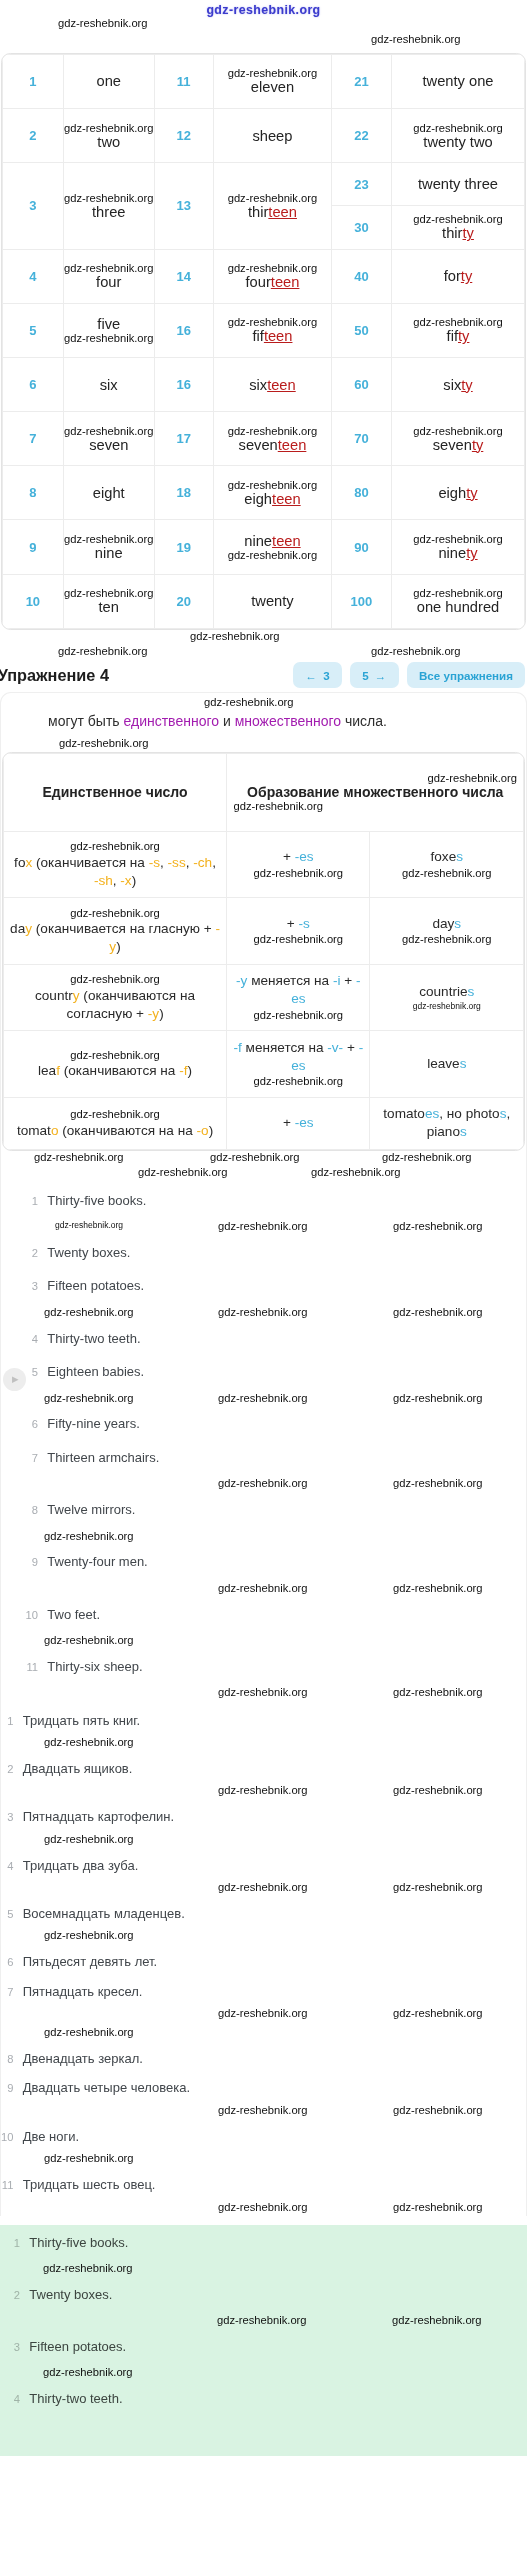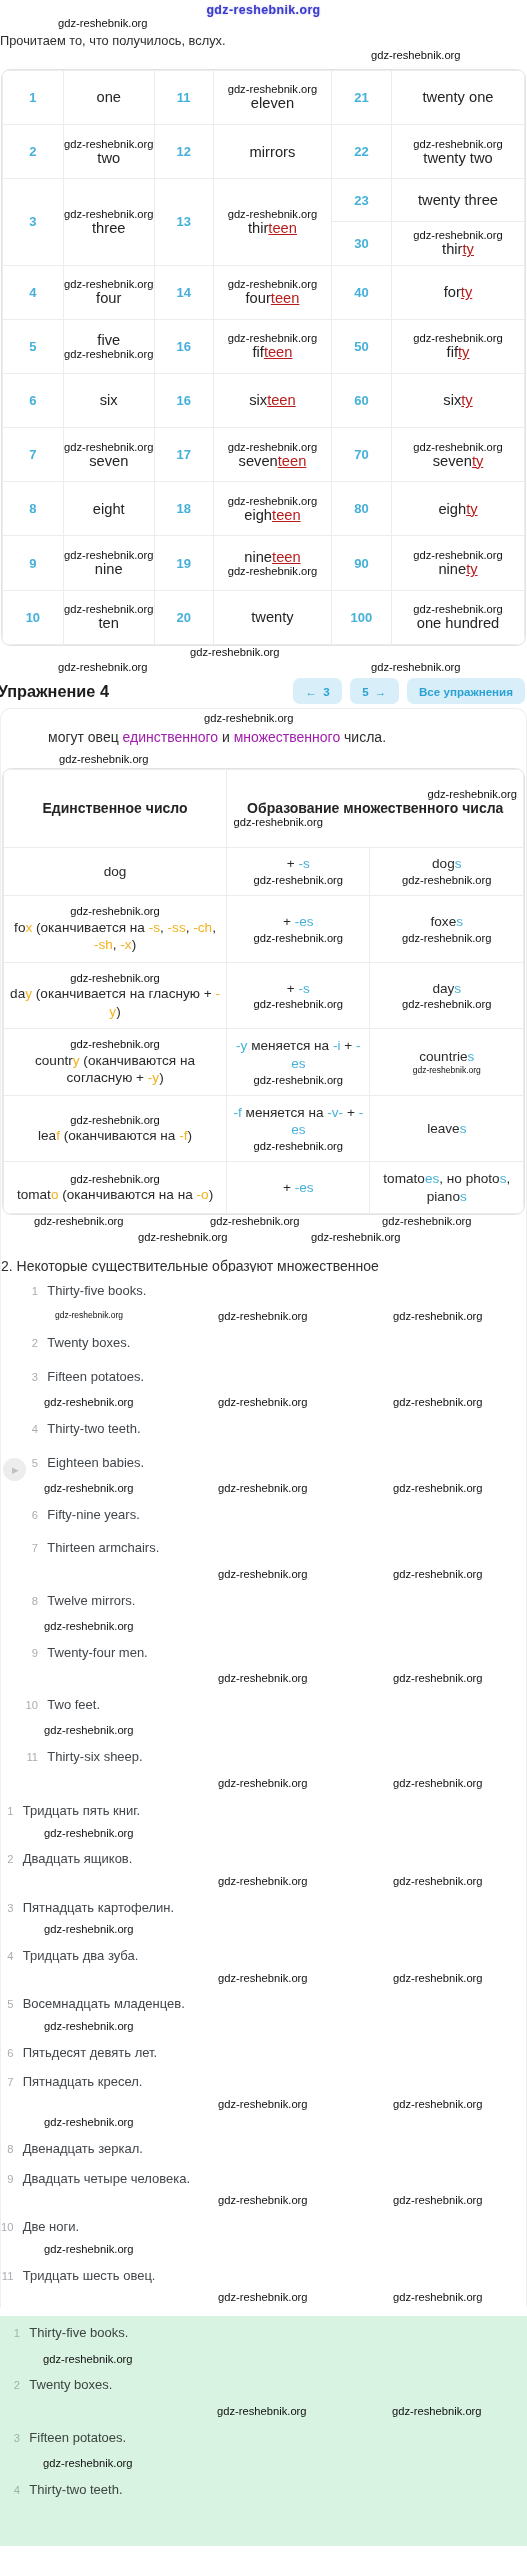--- a/index.html
+++ b/index.html
@@ -80,7 +80,6 @@
     <div class="wmrow">
       <span class="wm" style="left:58px">gdz-reshebnik.org</span>
     </div>
-    <p style="margin-top:0">Прочитаем то, что получилось, вслух.</p>
     <div class="wmrow">
       <span class="wm" style="left:371px">gdz-reshebnik.org</span>
     </div>

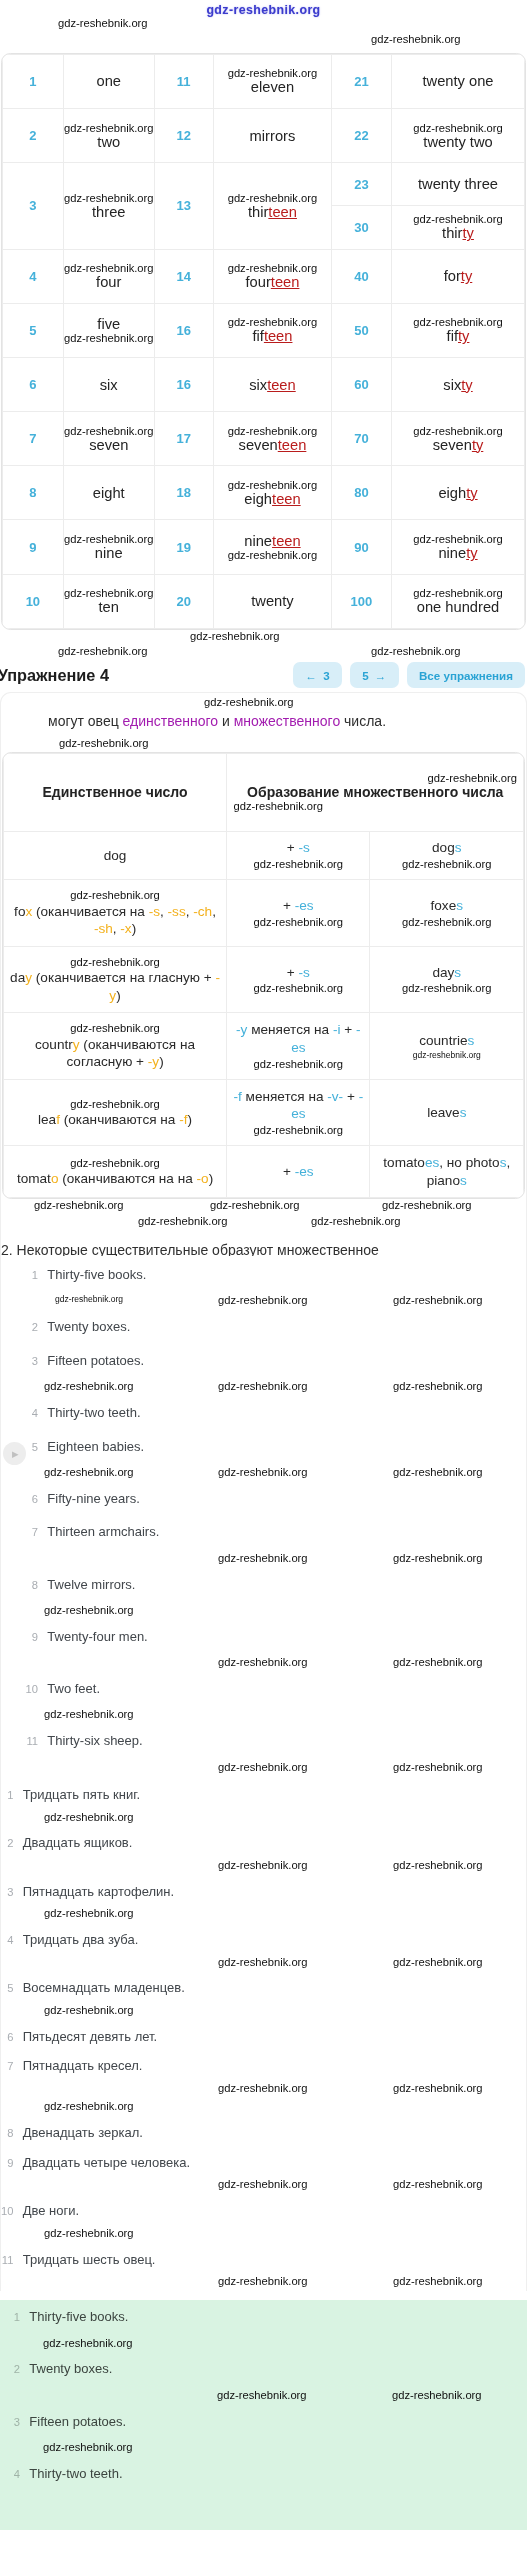--- a/index.html
+++ b/index.html
@@ -108,7 +108,7 @@
             <td class="c-num"><span>2</span></td>
             <td class="c-word"><span class="wm cellwm">gdz-reshebnik.org</span><span><span class="sg-d">two</span></span></td>
             <td class="c-num"><span>12</span></td>
-            <td class="c-word"><span><span class="sg-d">mirrors</span></span></td>
+            <td class="c-word"><span><span class="sg-d">sheep</span></span></td>
             <td class="c-num"><span>22</span></td>
             <td class="c-word"><span class="wm cellwm">gdz-reshebnik.org</span><span><span class="sg-d">twenty two</span></span></td>
           </tr>

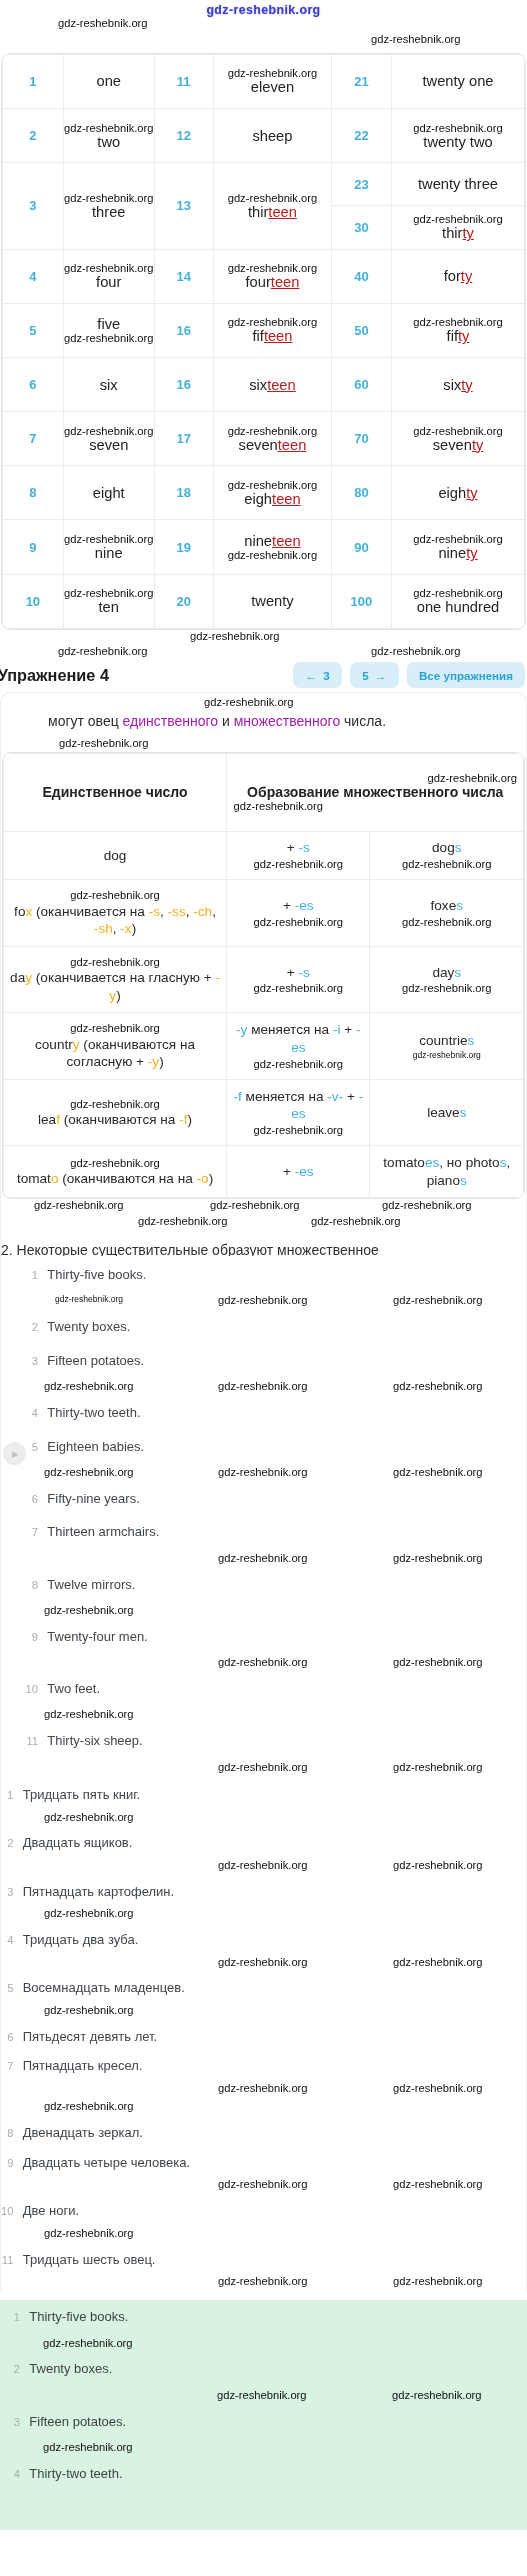--- a/index.html
+++ b/index.html
@@ -214,7 +214,7 @@
     <div class="wmrow">
       <span class="wm" style="left:203px">gdz-reshebnik.org</span>
     </div>
-    <div class="sentence"><span class="sg-d">могут овец </span><span class="sg-lb">единственного</span><span class="sg-d"> и </span><span class="sg-lb">множественного</span><span class="sg-d"> числа.</span></div>
+    <div class="sentence"><span class="sg-d">могут быть </span><span class="sg-lb">единственного</span><span class="sg-d"> и </span><span class="sg-lb">множественного</span><span class="sg-d"> числа.</span></div>
 
     <div class="wmrow">
       <span class="wm" style="left:58px">gdz-reshebnik.org</span>

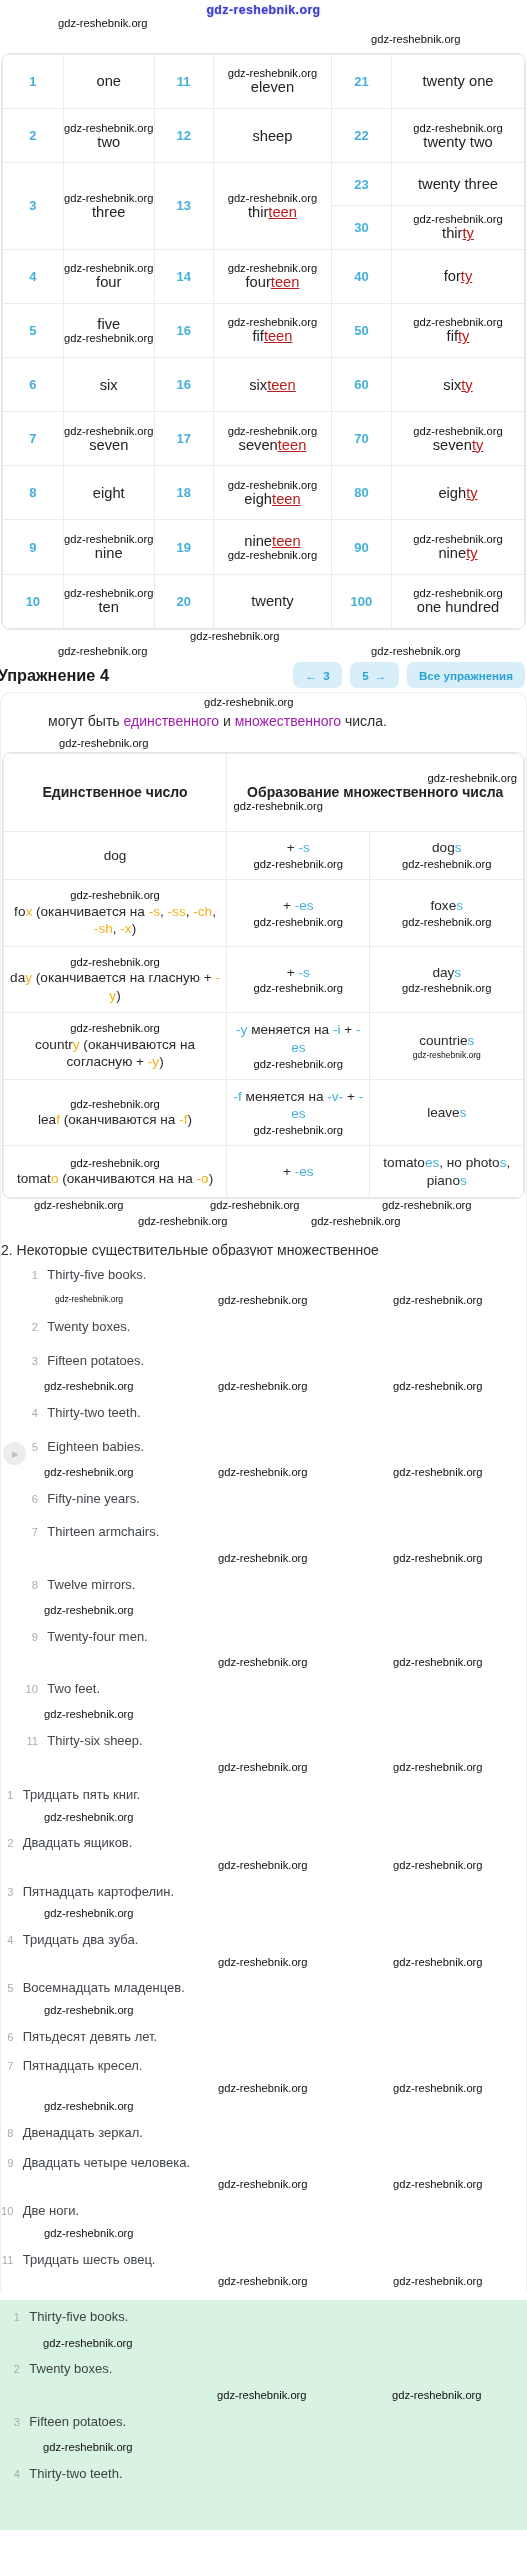--- a/index.html
+++ b/index.html
@@ -240,11 +240,6 @@
           </tr>
         </thead>
         <tbody id="pltab-body">
-            <tr>
-              <td><span><span class="sg-d">dog</span></span></td>
-              <td><span><span class="sg-d">+ </span><span class="sg-b">-s</span></span><span class="wm cellwm">gdz-reshebnik.org</span></td>
-              <td><span><span class="sg-d">dog</span><span class="sg-b">s</span></span><span class="wm cellwm">gdz-reshebnik.org</span></td>
-            </tr>
             <tr>
               <td><span class="wm cellwm">gdz-reshebnik.org</span><span><span class="sg-d">fo</span><span class="sg-y">x</span><span class="sg-d"> (оканчивается на </span><span class="sg-y">-s</span><span class="sg-d">, </span><span class="sg-y">-ss</span><span class="sg-d">, </span><span class="sg-y">-ch</span><span class="sg-d">, </span><span class="sg-y">-sh</span><span class="sg-d">, </span><span class="sg-y">-x</span><span class="sg-d">)</span></span></td>
               <td><span><span class="sg-d">+ </span><span class="sg-b">-es</span></span><span class="wm cellwm">gdz-reshebnik.org</span></td>

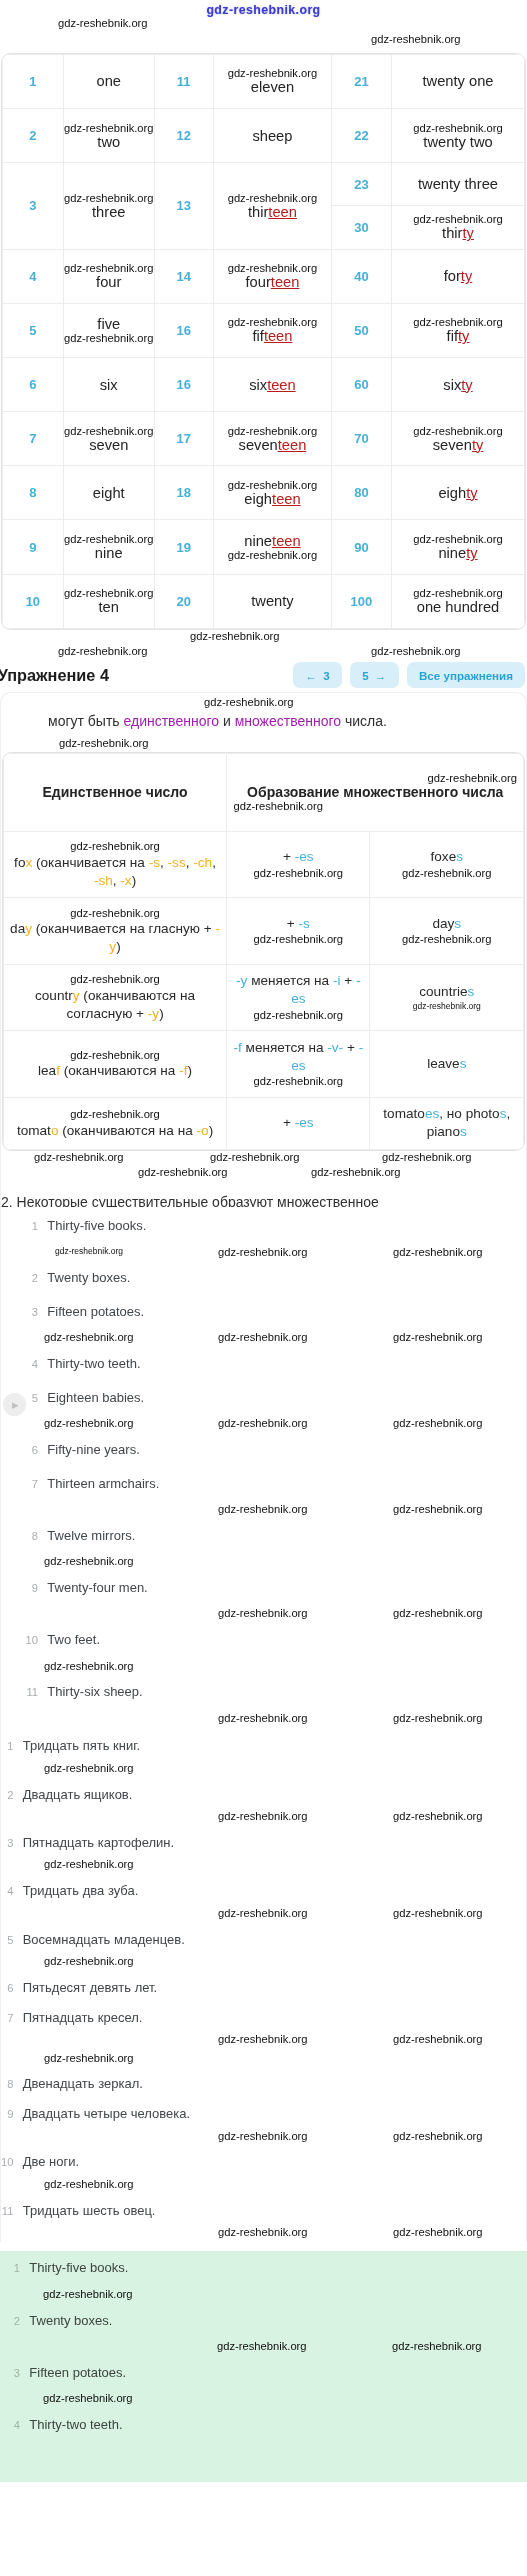--- a/index.html
+++ b/index.html
@@ -281,7 +281,6 @@
       <span class="wm" style="left:310px">gdz-reshebnik.org</span>
     </div>
 
-    <div class="sec2">2. Некоторые существительные образуют множественное</div>
 
     <div class="list list-en" id="list-en">
       <button class="play-btn">

